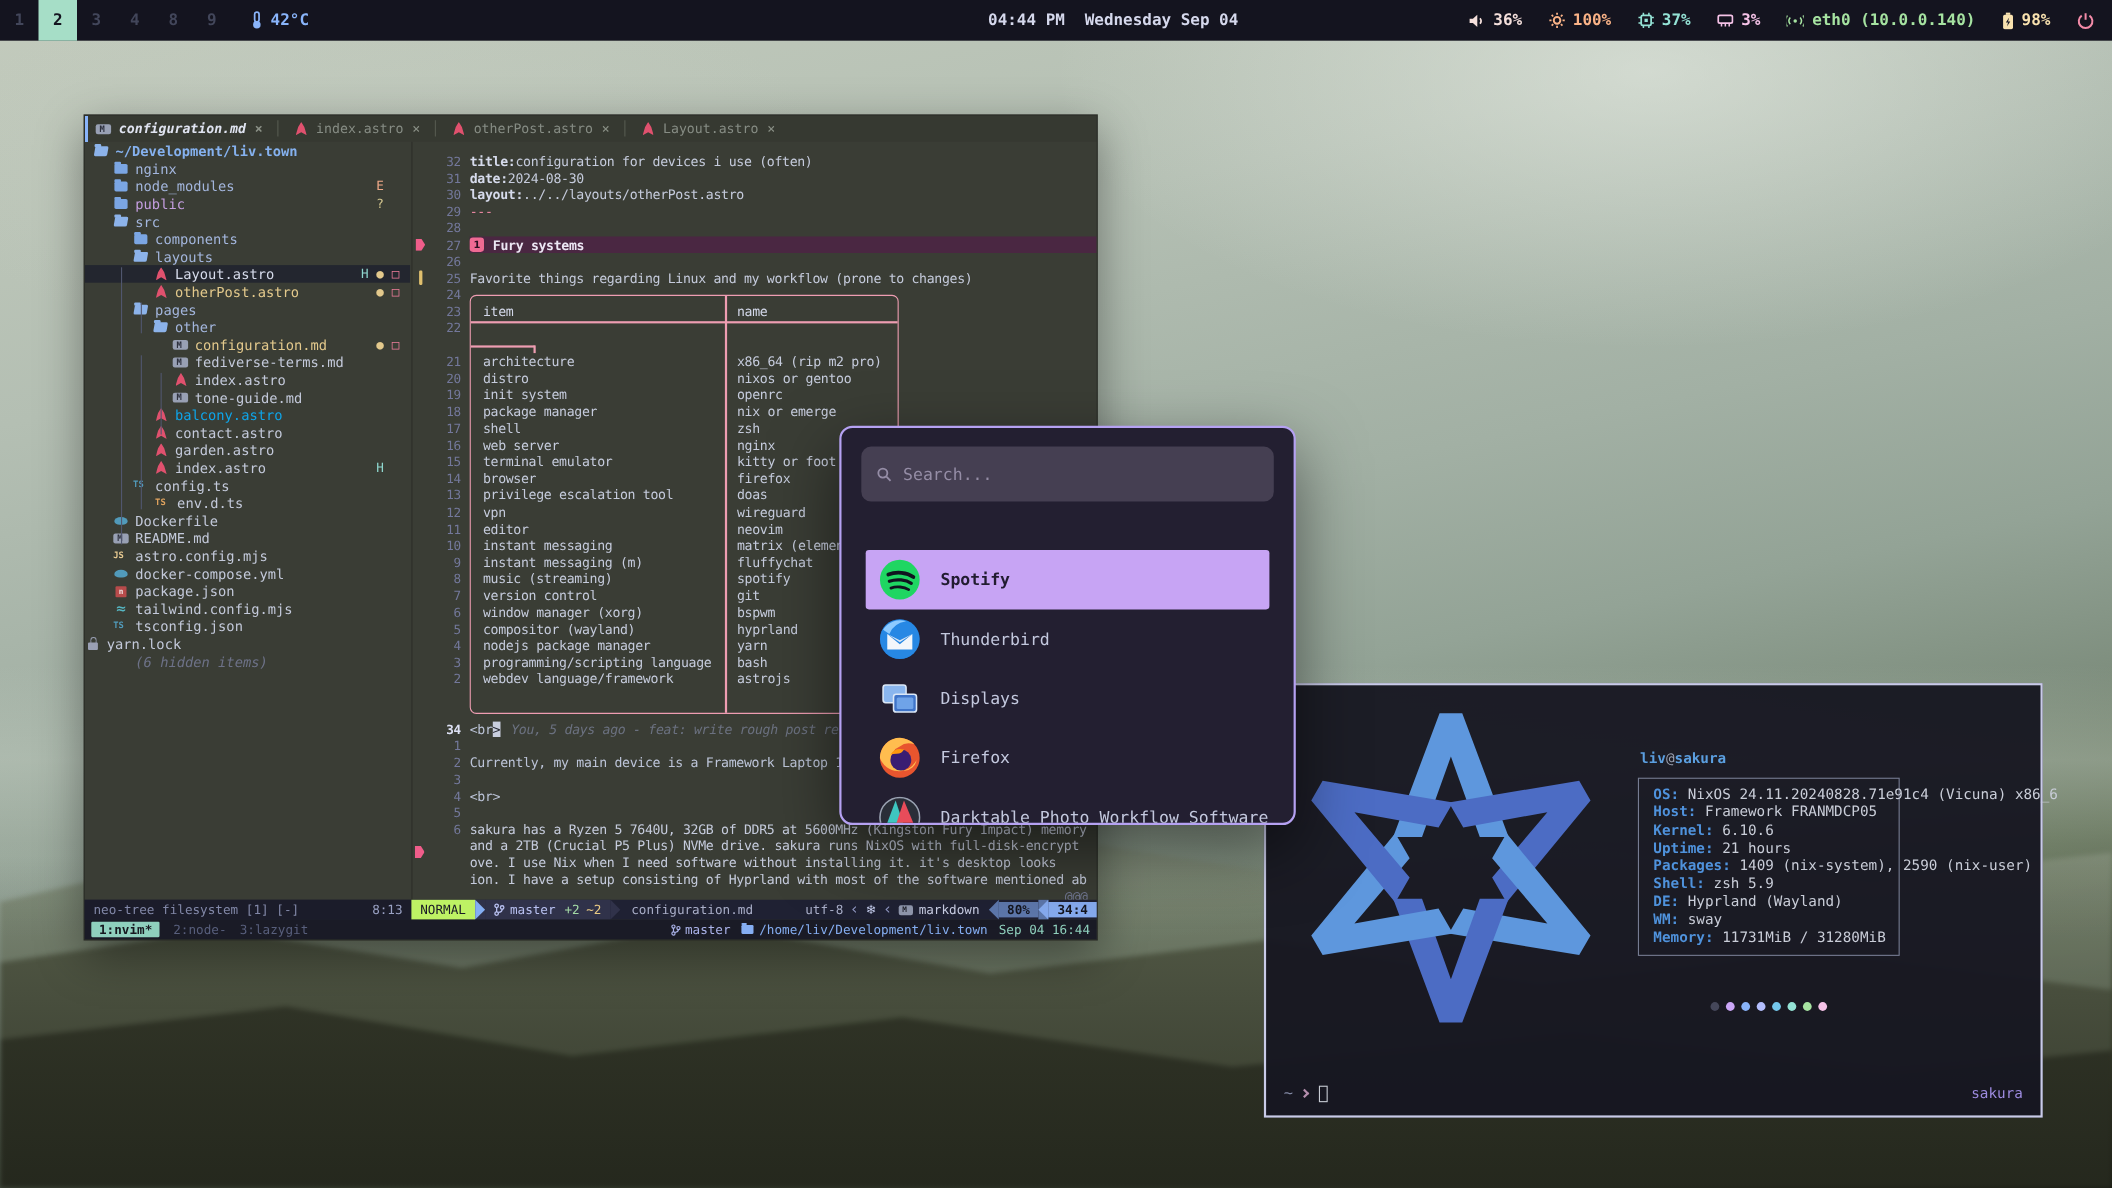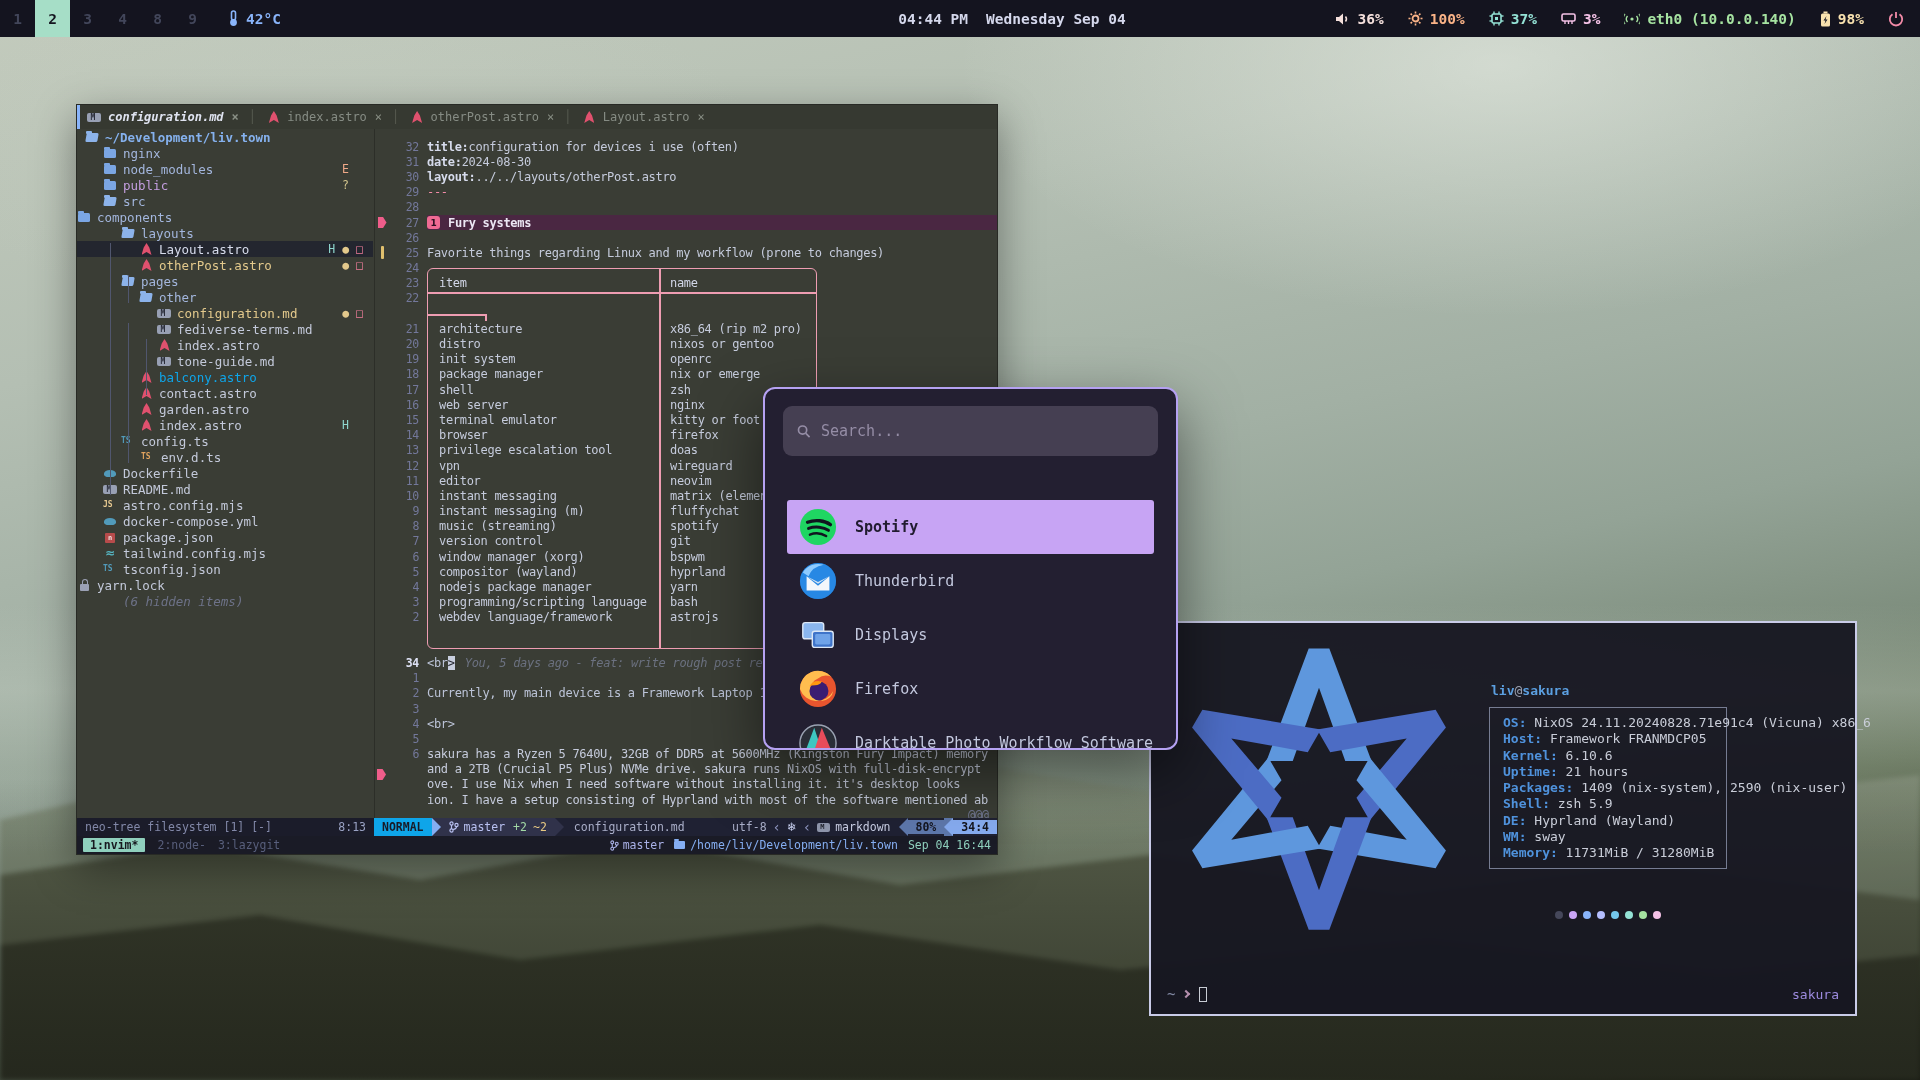--- a/index.html
+++ b/index.html
@@ -336,7 +336,7 @@
         </span>
       </div>
 
-      <div class="trow" style="">
+      <div class="trow" style="padding-left: 44px;">
         <span class="ti" data-icon="folder"></span>
         <span class="tlabel" style="color: rgb(163, 182, 221);">components</span>
         <span class="tbadges">

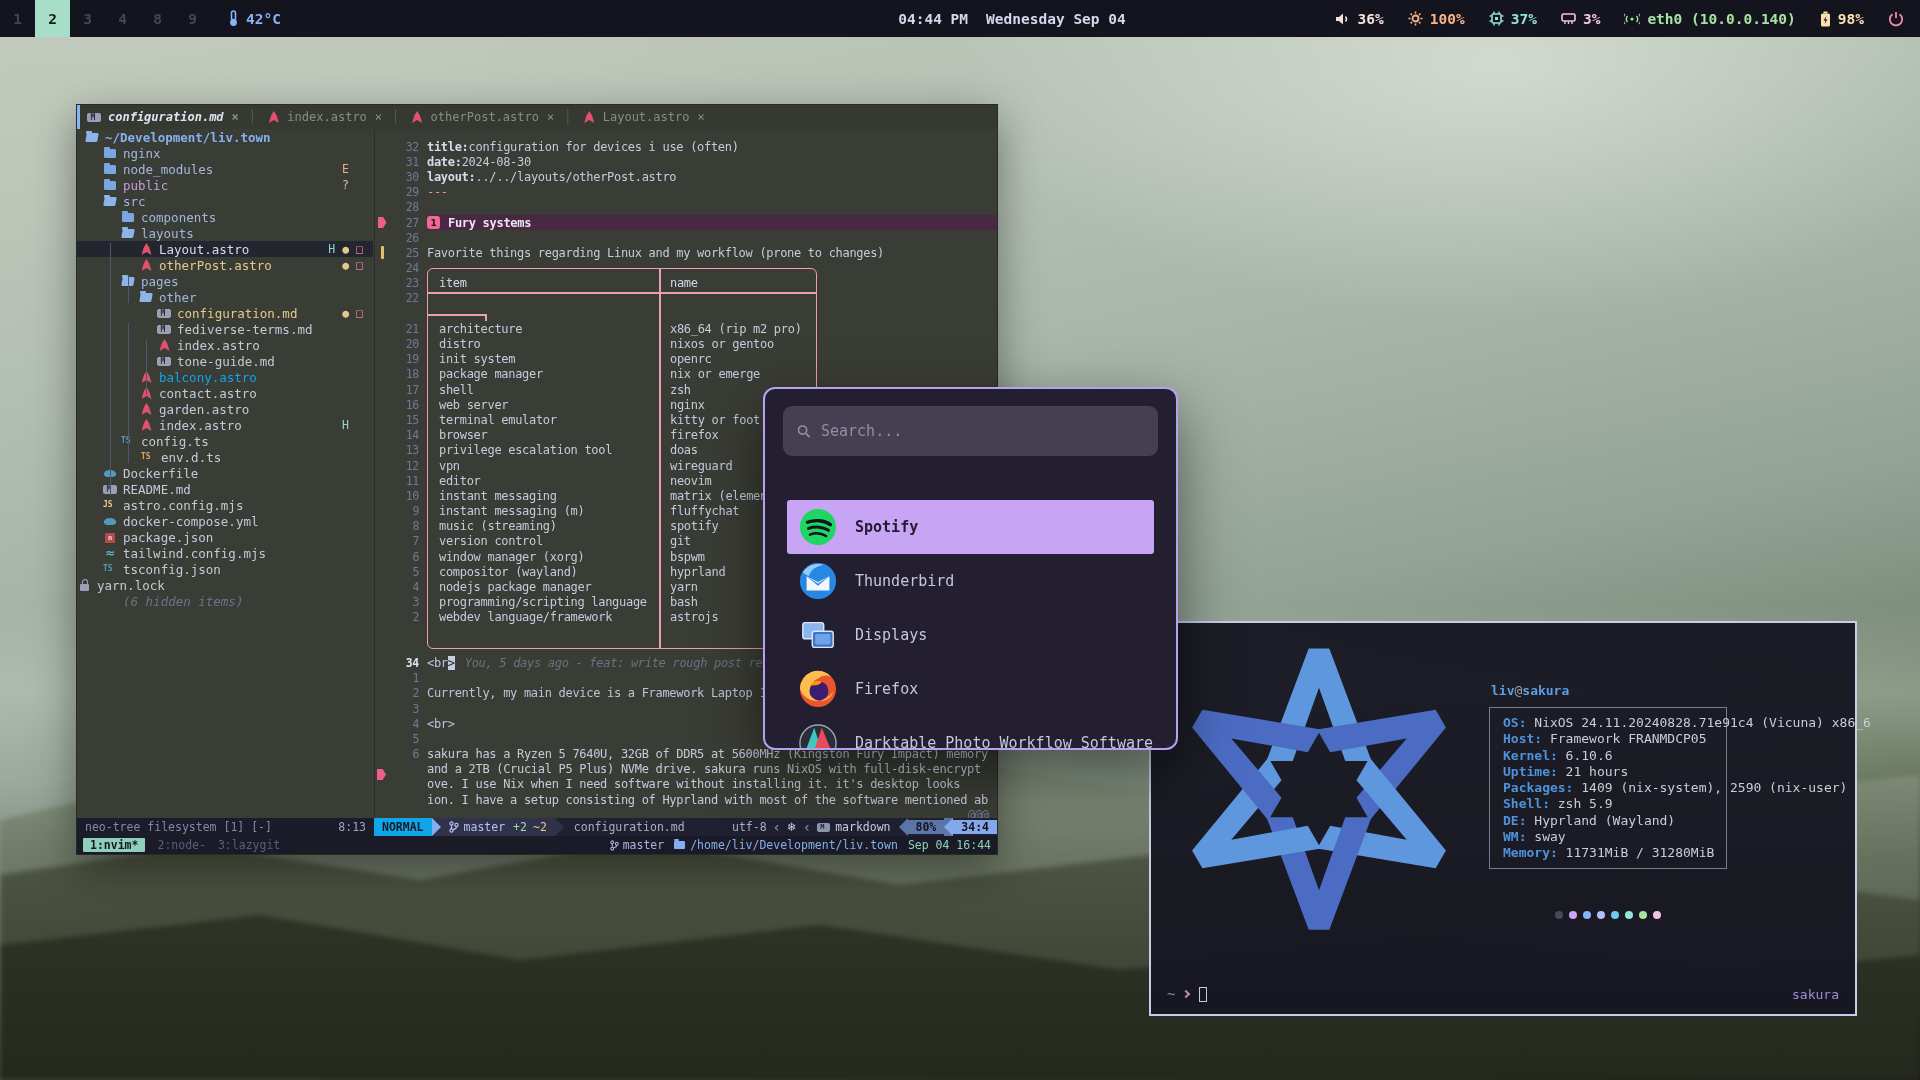--- a/index.html
+++ b/index.html
@@ -92,7 +92,7 @@
   .stl .treestat{width:297px;flex:0 0 297px;background:#1b1c2a;color:#8288a8;display:flex;align-items:center;padding:0 8px}
   .treestat .r{margin-left:auto;color:#9aa2c4}
   .seg{display:flex;align-items:center;padding:0 8px;white-space:nowrap}
-  .seg.mode{background:#0ea5e9;color:#191a26;font-weight:bold}
+  .seg.mode{background:#bef264;color:#191a26;font-weight:normal}
   .arr-r{width:0;height:0;border-top:9px solid transparent;border-bottom:9px solid transparent}
   .arr-l{width:0;height:0;border-top:9px solid transparent;border-bottom:9px solid transparent}
   .seg.git{background:#30324a;color:#b8c0f0}

